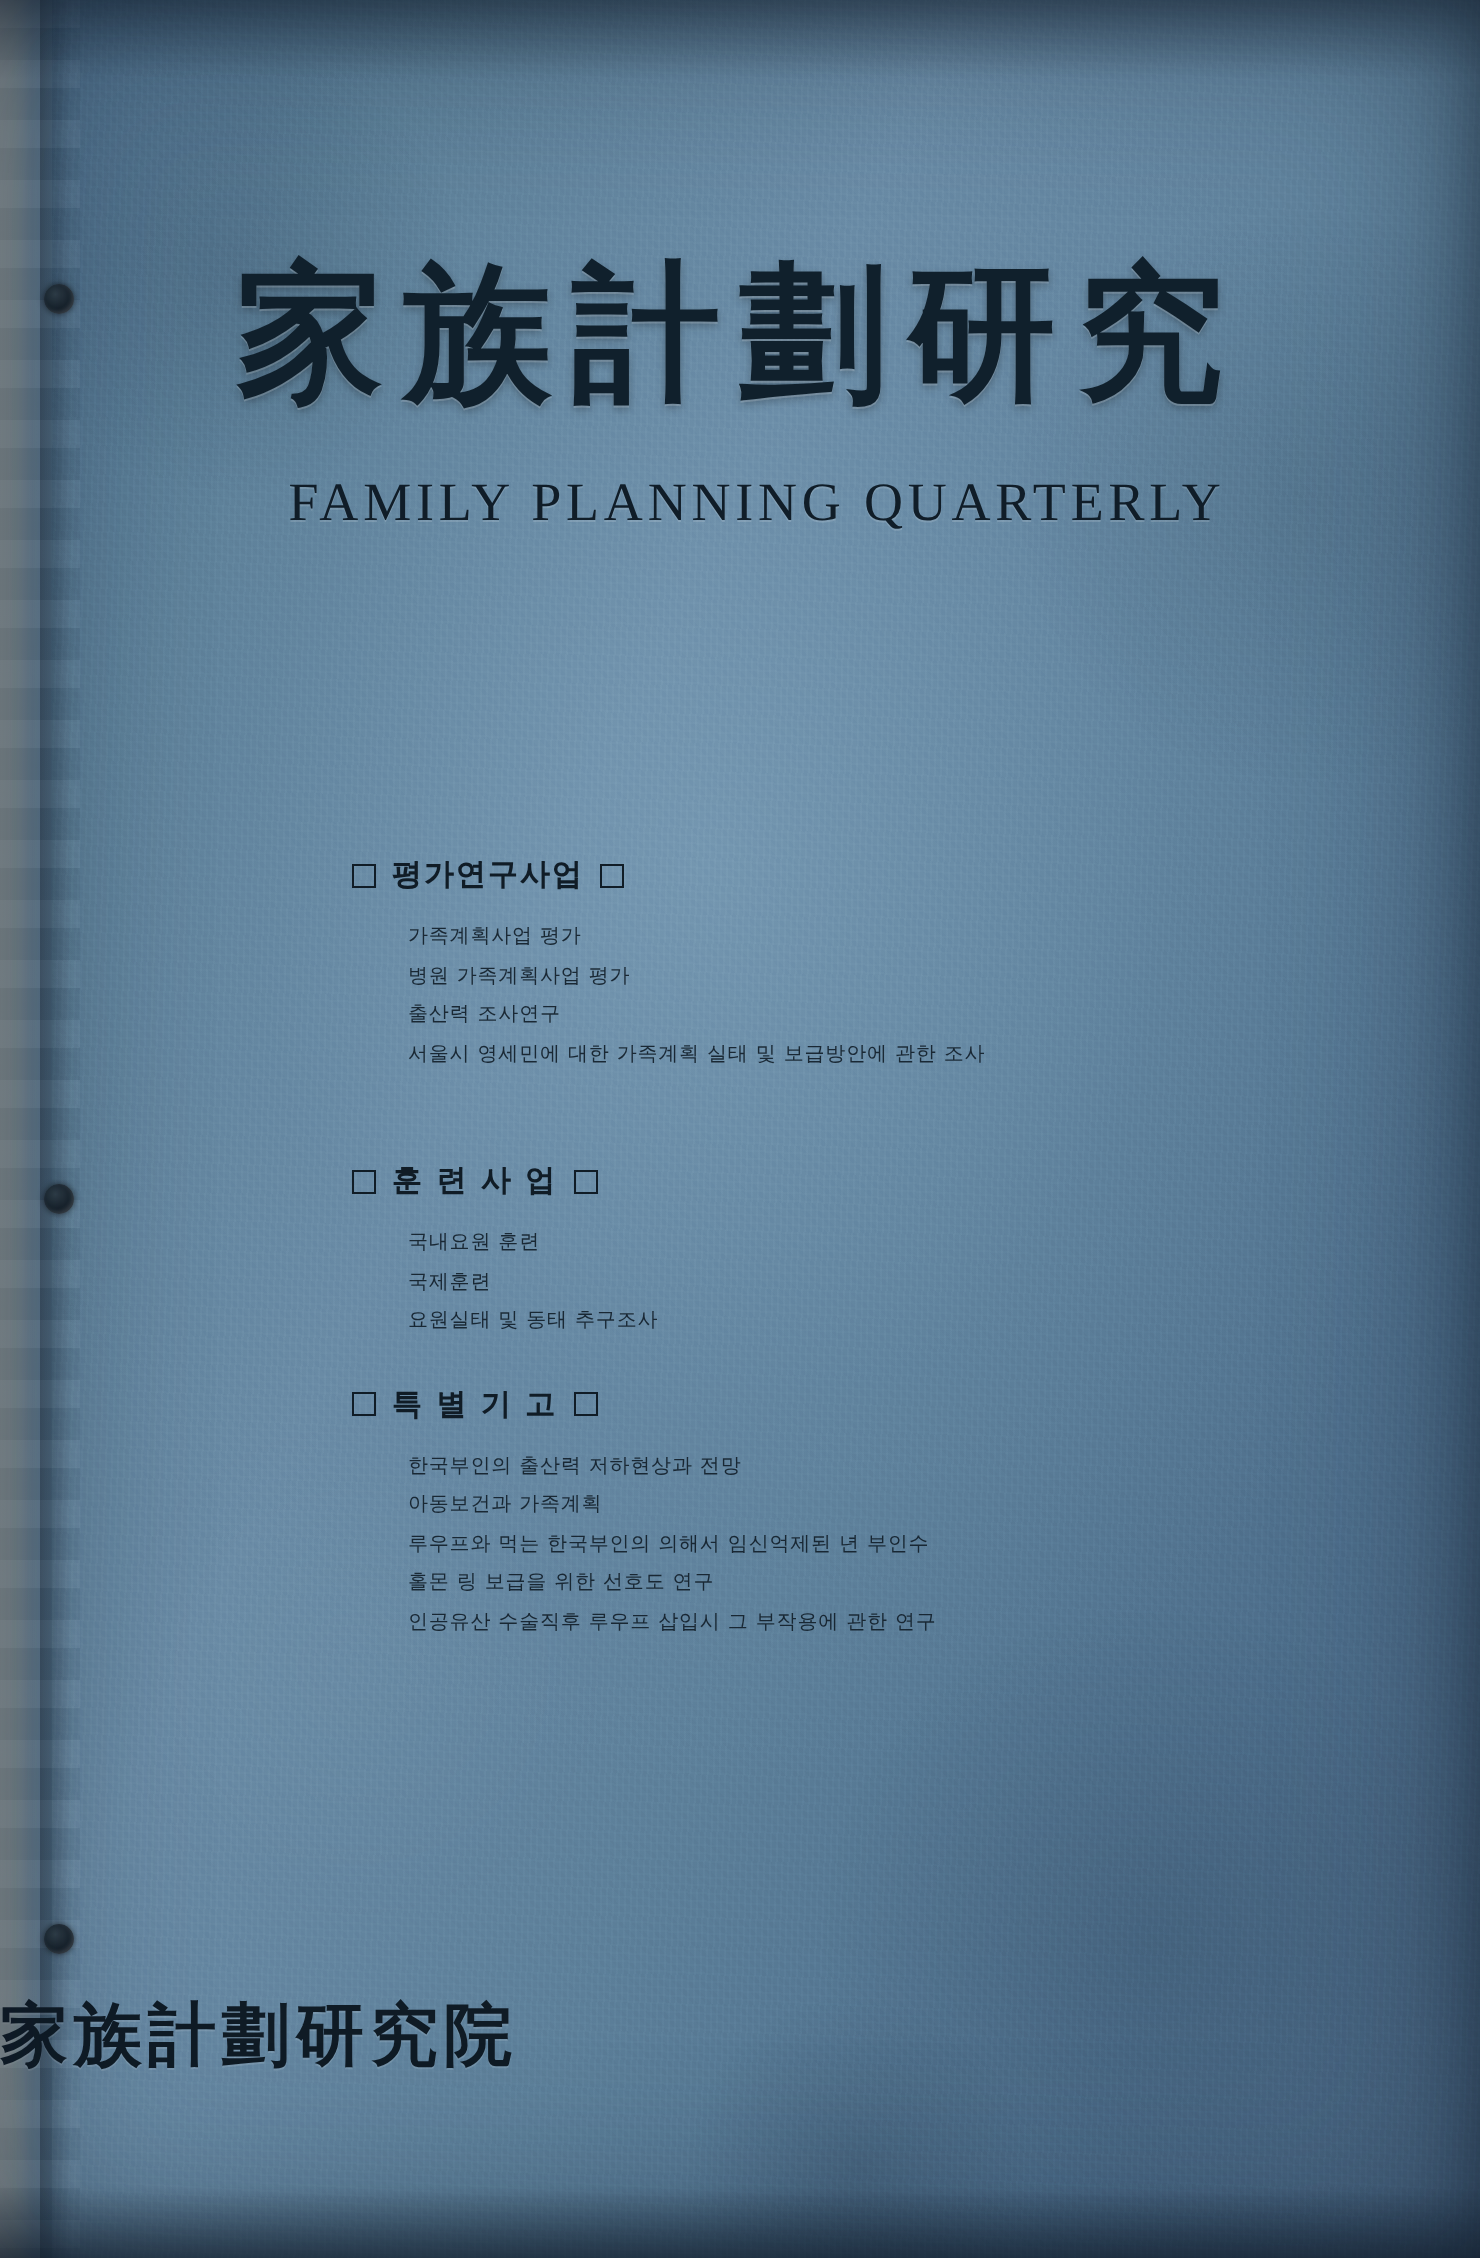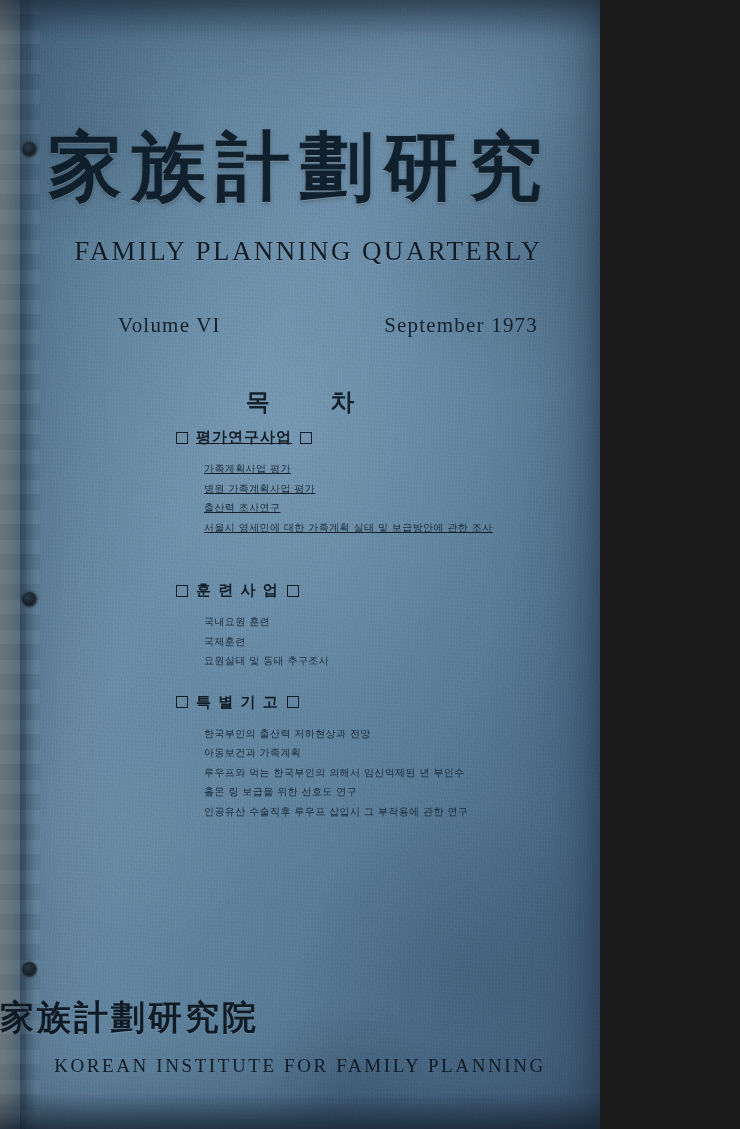--- a/index.html
+++ b/index.html
@@ -12,7 +12,7 @@
   }
   .page {
     position: relative;
-    width: 600px;
+    width: 740px;
     height: 1129px;
     overflow: hidden;
     background: #0ea5e9;

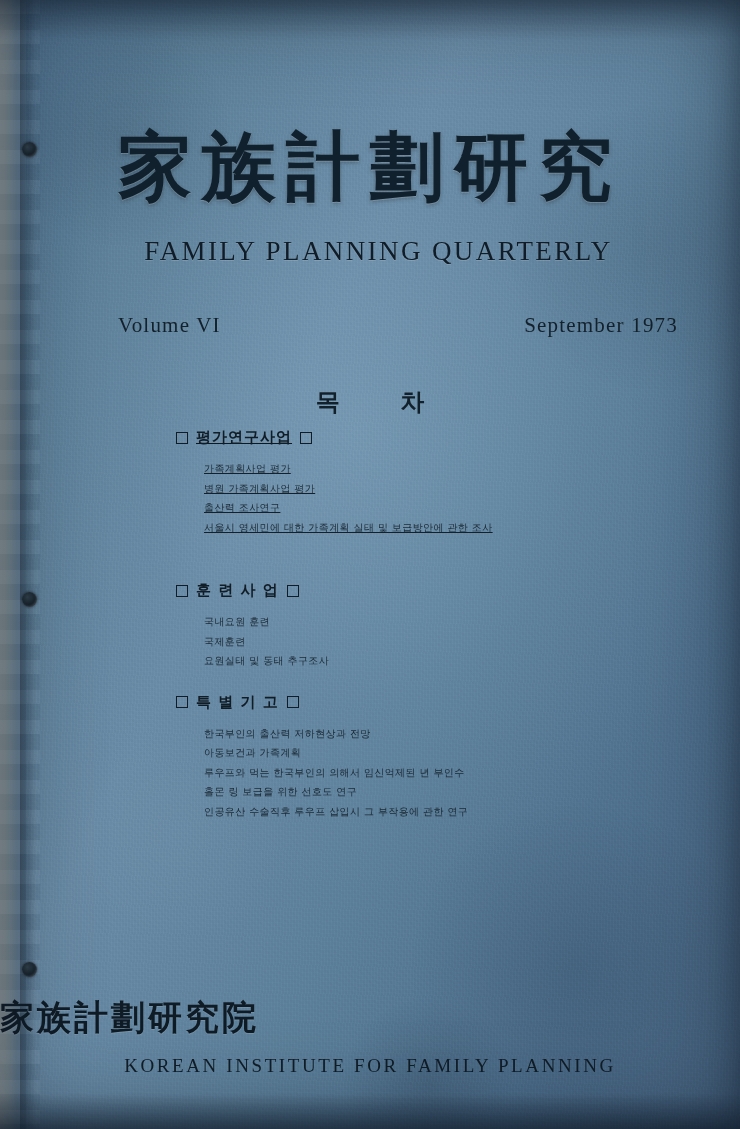--- a/index.html
+++ b/index.html
@@ -247,10 +247,6 @@
 
     <div class="eng-title">FAMILY PLANNING QUARTERLY</div>
 
-    <div class="issue-row">
-      <span>Volume VI</span>
-      <span>September 1973</span>
-    </div>
 
     <div class="toc-heading">목      차</div>
 

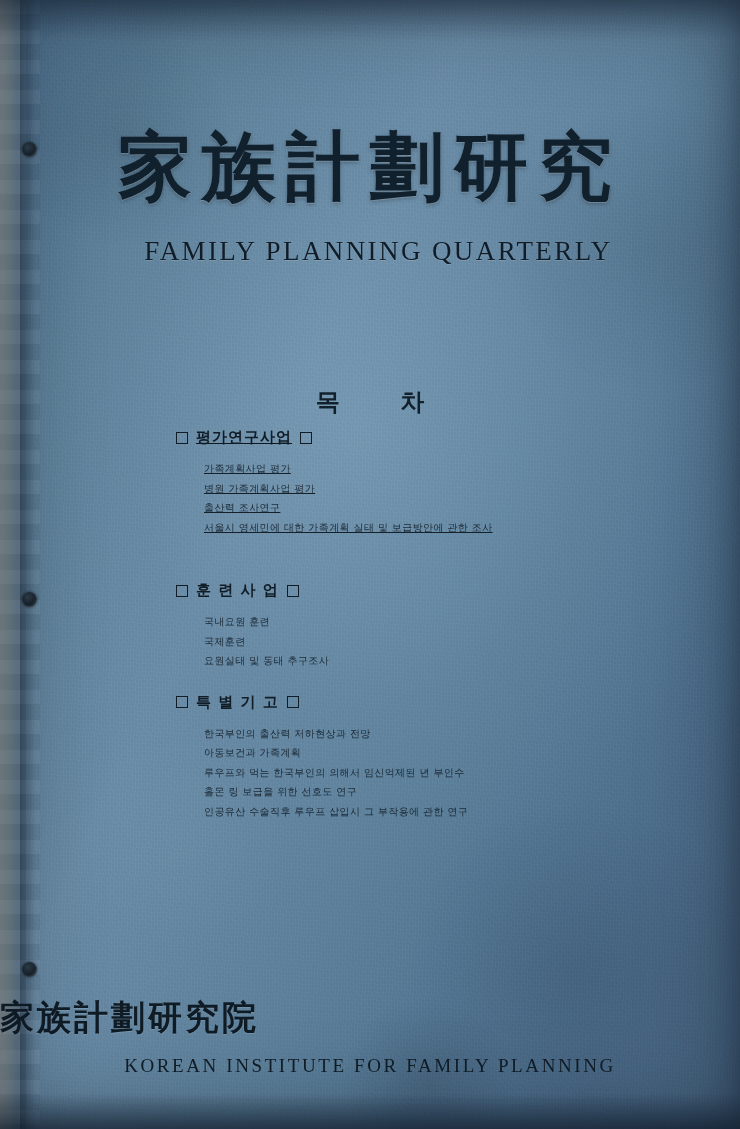--- a/index.html
+++ b/index.html
@@ -248,7 +248,6 @@
     <div class="eng-title">FAMILY PLANNING QUARTERLY</div>
 
 
-    <div class="toc-heading">목      차</div>
 
     <div class="toc">
 

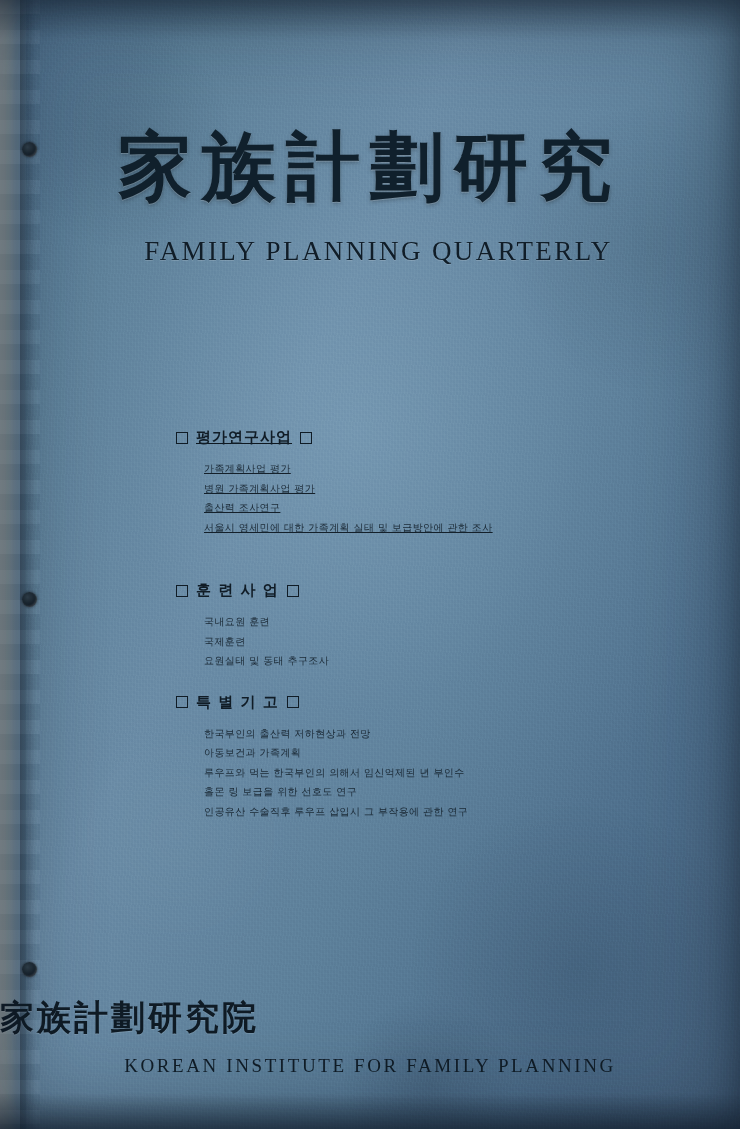--- a/index.html
+++ b/index.html
@@ -197,7 +197,7 @@
     white-space: nowrap;
     opacity: .93;
   }
-  .section.s1 { margin-bottom: 22px; text-decoration: underline; }
+  .section.s1 { margin-bottom: 22px; }
   .section.s2 { margin-bottom: 22px; margin-top: 44px; }
 
   .publisher-hanja {

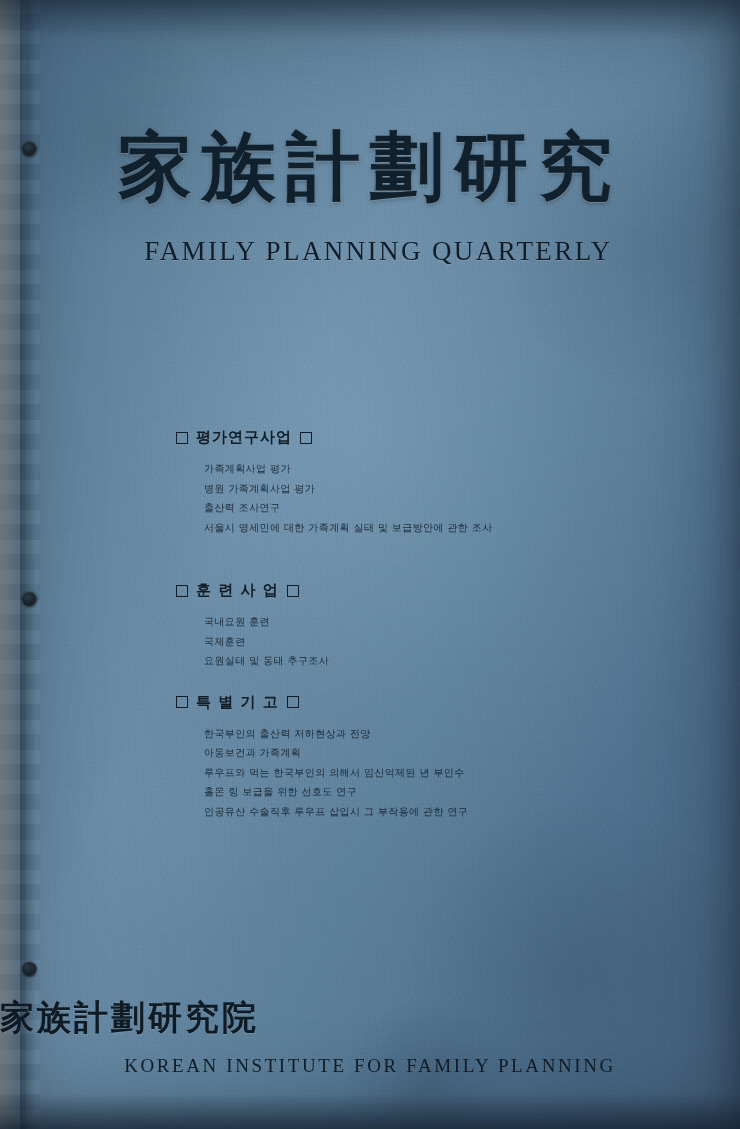--- a/index.html
+++ b/index.html
@@ -297,7 +297,6 @@
 
     <div class="publisher-hanja">家族計劃研究院</div>
 
-    <div class="publisher-eng">KOREAN INSTITUTE FOR FAMILY PLANNING</div>
 
   </div>
 

